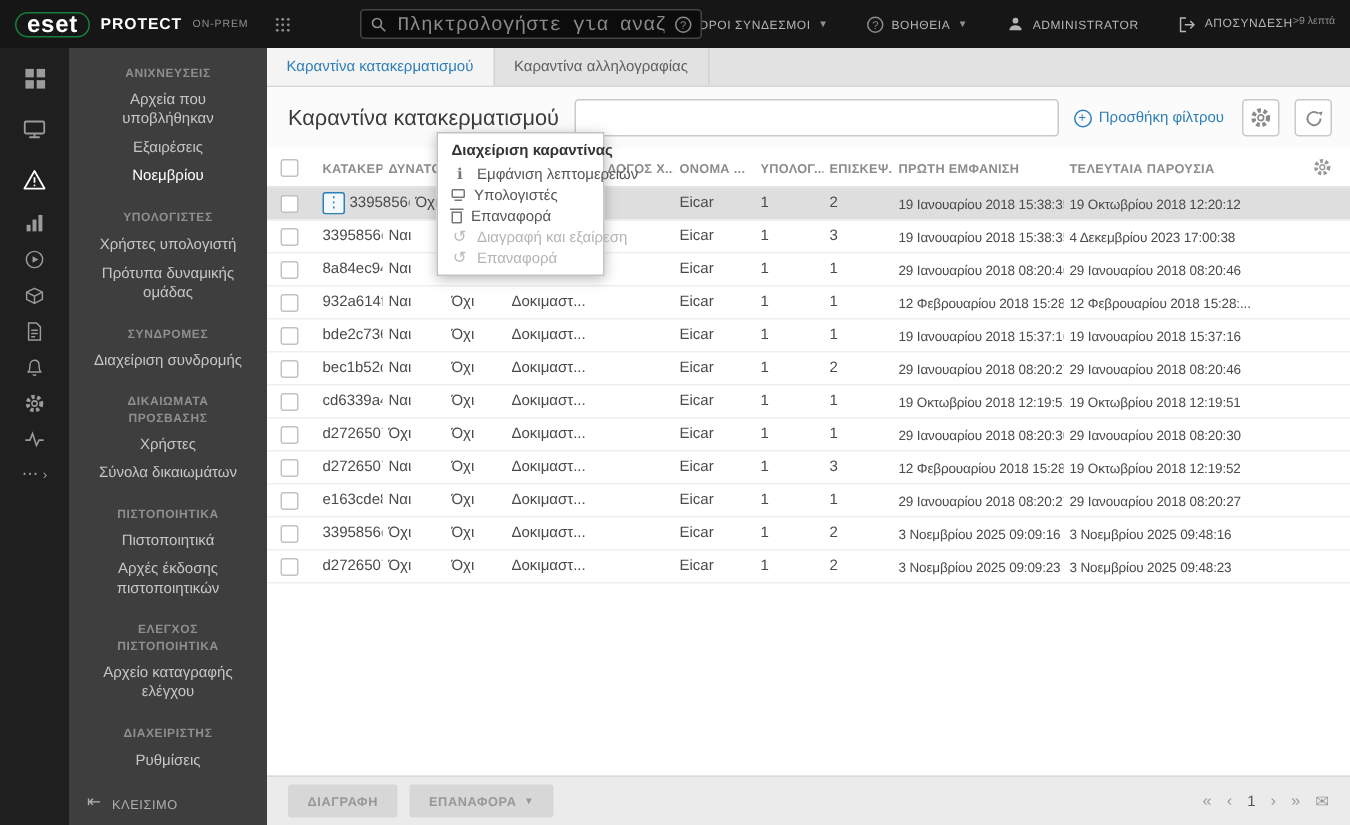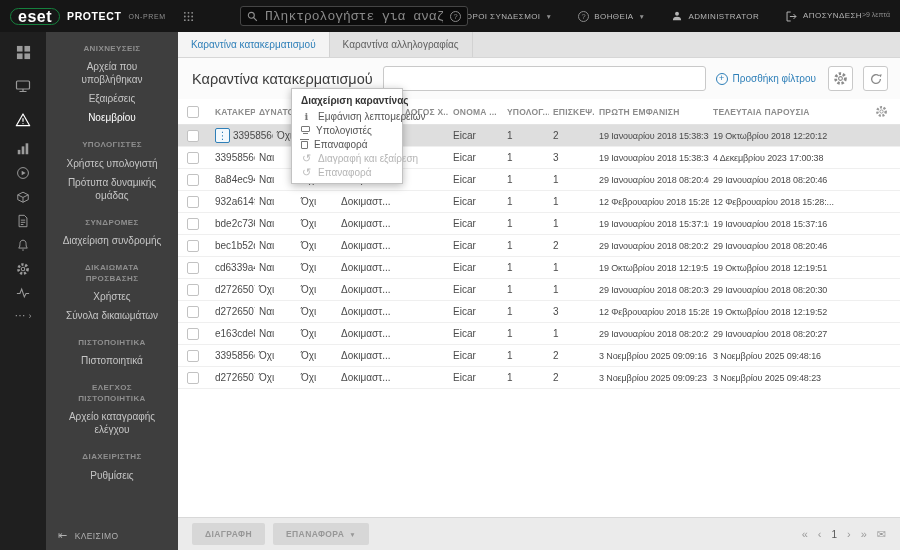--- a/index.html
+++ b/index.html
@@ -271,6 +271,7 @@
           <div class="nav-section">
             <div class="nav-head">ΠΙΣΤΟΠΟΙΗΤΙΚΑ</div>
             <div class="nav-item">Πιστοποιητικά</div>
+            <div class="nav-item">Αρχές έκδοσης πιστοποιητικών</div>
           </div>
           <div class="nav-section">
             <div class="nav-head">ΕΛΕΓΧΟΣ ΠΙΣΤΟΠΟΙΗΤΙΚΑ</div>

